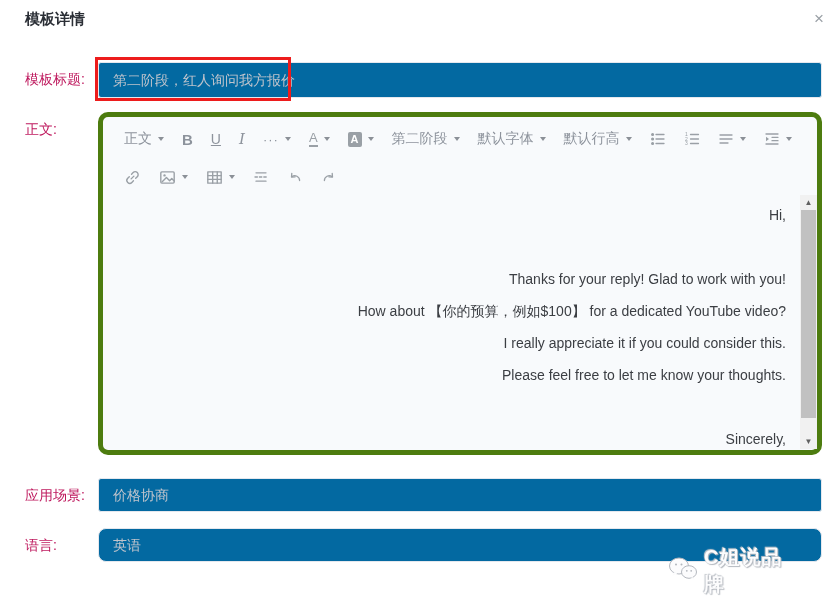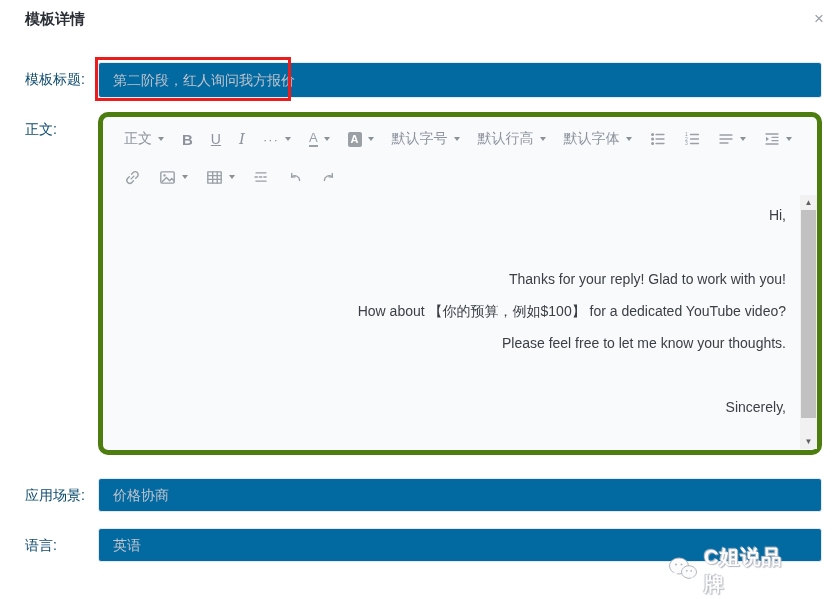--- a/index.html
+++ b/index.html
@@ -11,7 +11,7 @@
   .close-x { position:absolute; left:808px; top:8px; width:22px; height:22px; text-align:center;
     line-height:22px; font-size:17px; color:#9aa0a6; cursor:pointer; }
 
-  .f-label { position:absolute; left:25px; font-size:14px; color:#0c4a6e; white-space:nowrap; }
+  .f-label { position:absolute; left:25px; font-size:14px; color:#be185d; white-space:nowrap; }
 
   .inp { position:absolute; left:98px; width:724px; background:#0369a1; border:1px solid #e5e8ee;
     border-radius:3px; font-size:14px; color:#c0c4cc; padding:0 14px; outline:none; }

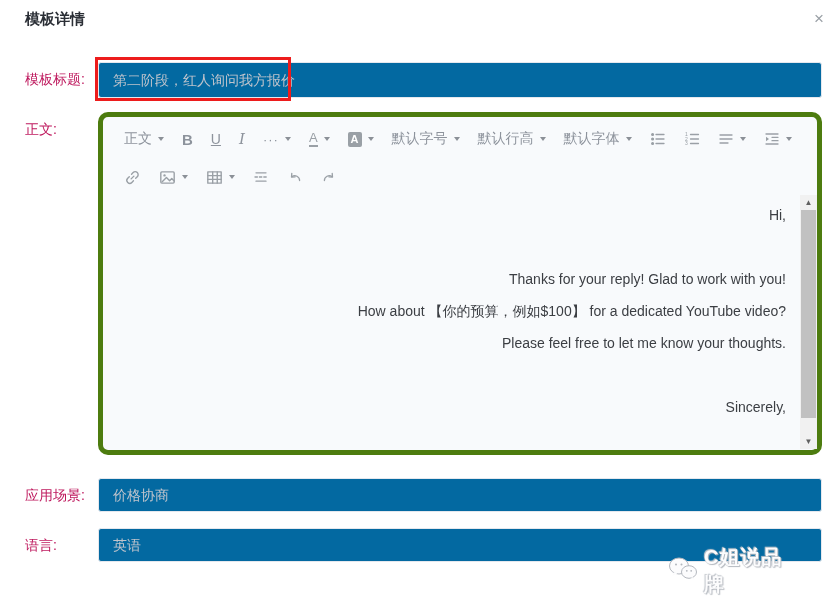--- a/index.html
+++ b/index.html
@@ -97,7 +97,7 @@
           <span class="caret"></span>
         </span>
         <span class="tbtn">
-          <span class="g-text">默认字号</span>
+          <span class="g-text">第二阶段</span>
           <span class="caret"></span>
         </span>
         <span class="tbtn">

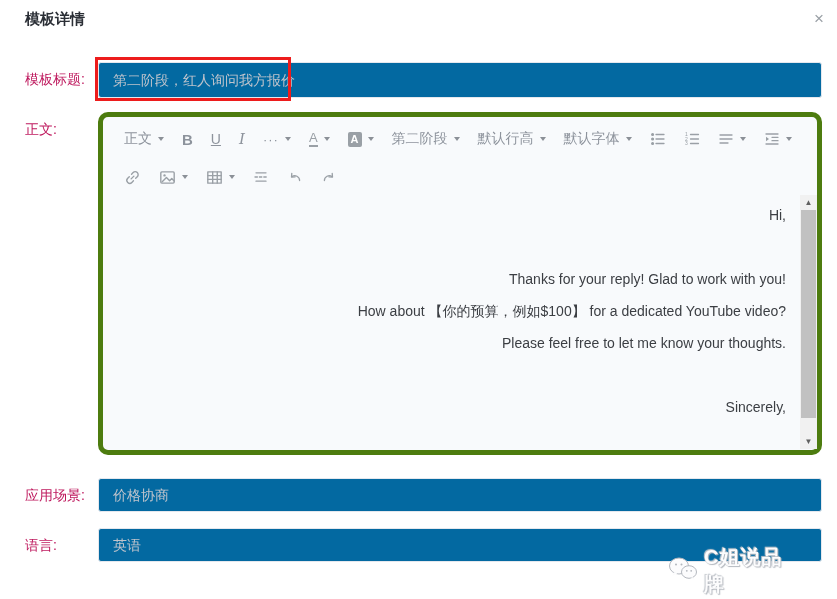--- a/index.html
+++ b/index.html
@@ -101,11 +101,11 @@
           <span class="caret"></span>
         </span>
         <span class="tbtn">
+          <span class="g-text">默认字体</span>
+          <span class="caret"></span>
+        </span>
+        <span class="tbtn">
           <span class="g-text">默认行高</span>
-          <span class="caret"></span>
-        </span>
-        <span class="tbtn">
-          <span class="g-text">默认字体</span>
           <span class="caret"></span>
         </span>
         <span class="tbtn">

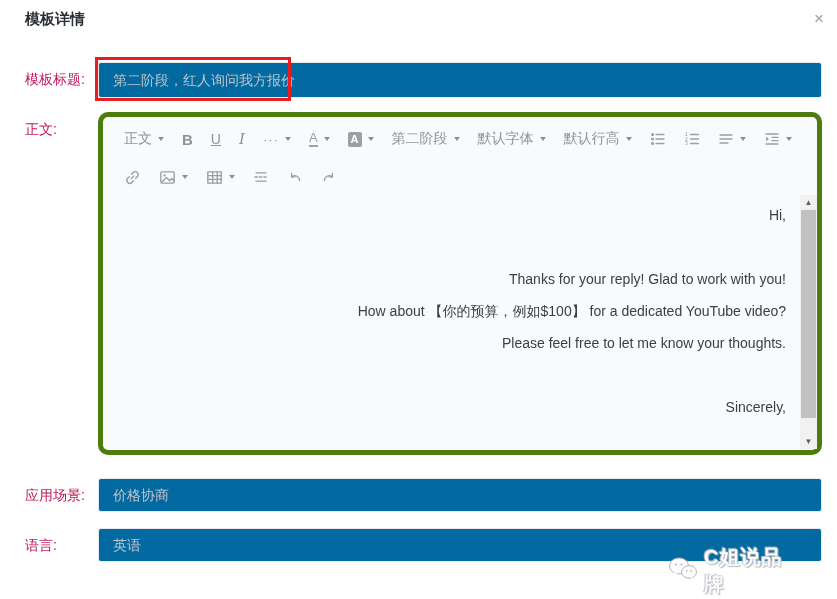--- a/index.html
+++ b/index.html
@@ -229,6 +229,7 @@
         <p>&nbsp;</p>
         <p>Thanks for your reply! Glad to work with you!</p>
         <p>How about 【你的预算，例如$100】 for a dedicated YouTube video?</p>
+        <p>I really appreciate it if you could consider this.</p>
         <p>Please feel free to let me know your thoughts.</p>
         <p>&nbsp;</p>
         <p>Sincerely,</p>

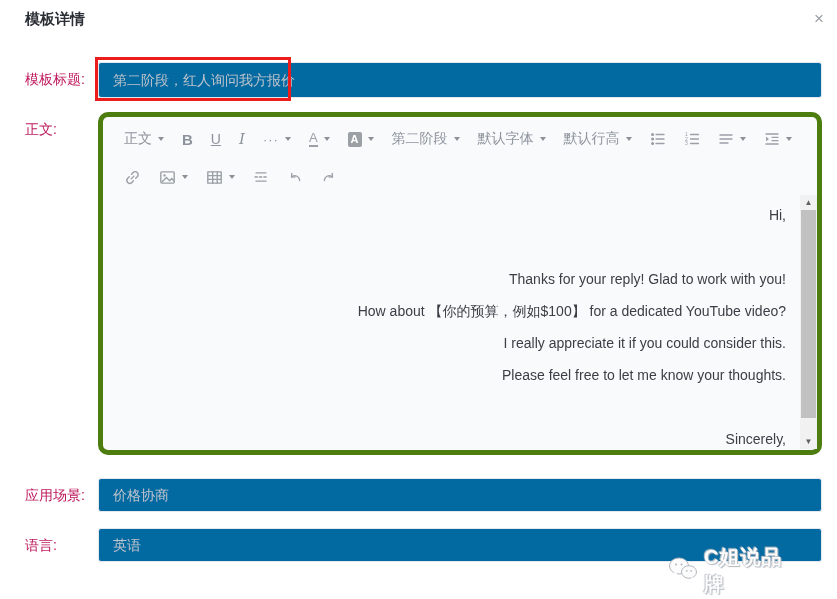--- a/index.html
+++ b/index.html
@@ -246,7 +246,7 @@
   <input class="inp" style="top: 478px; height: 34px;" placeholder="价格协商">
 
   <div class="f-label" style="top:537px;">语言:</div>
-  <input class="inp" style="top: 528px; height: 34px;" placeholder="英语">
+  <input class="inp" style="top: 528px; height: 34px; border-radius: 8px;" placeholder="英语">
 
   <div class="wmark">
     <span>

